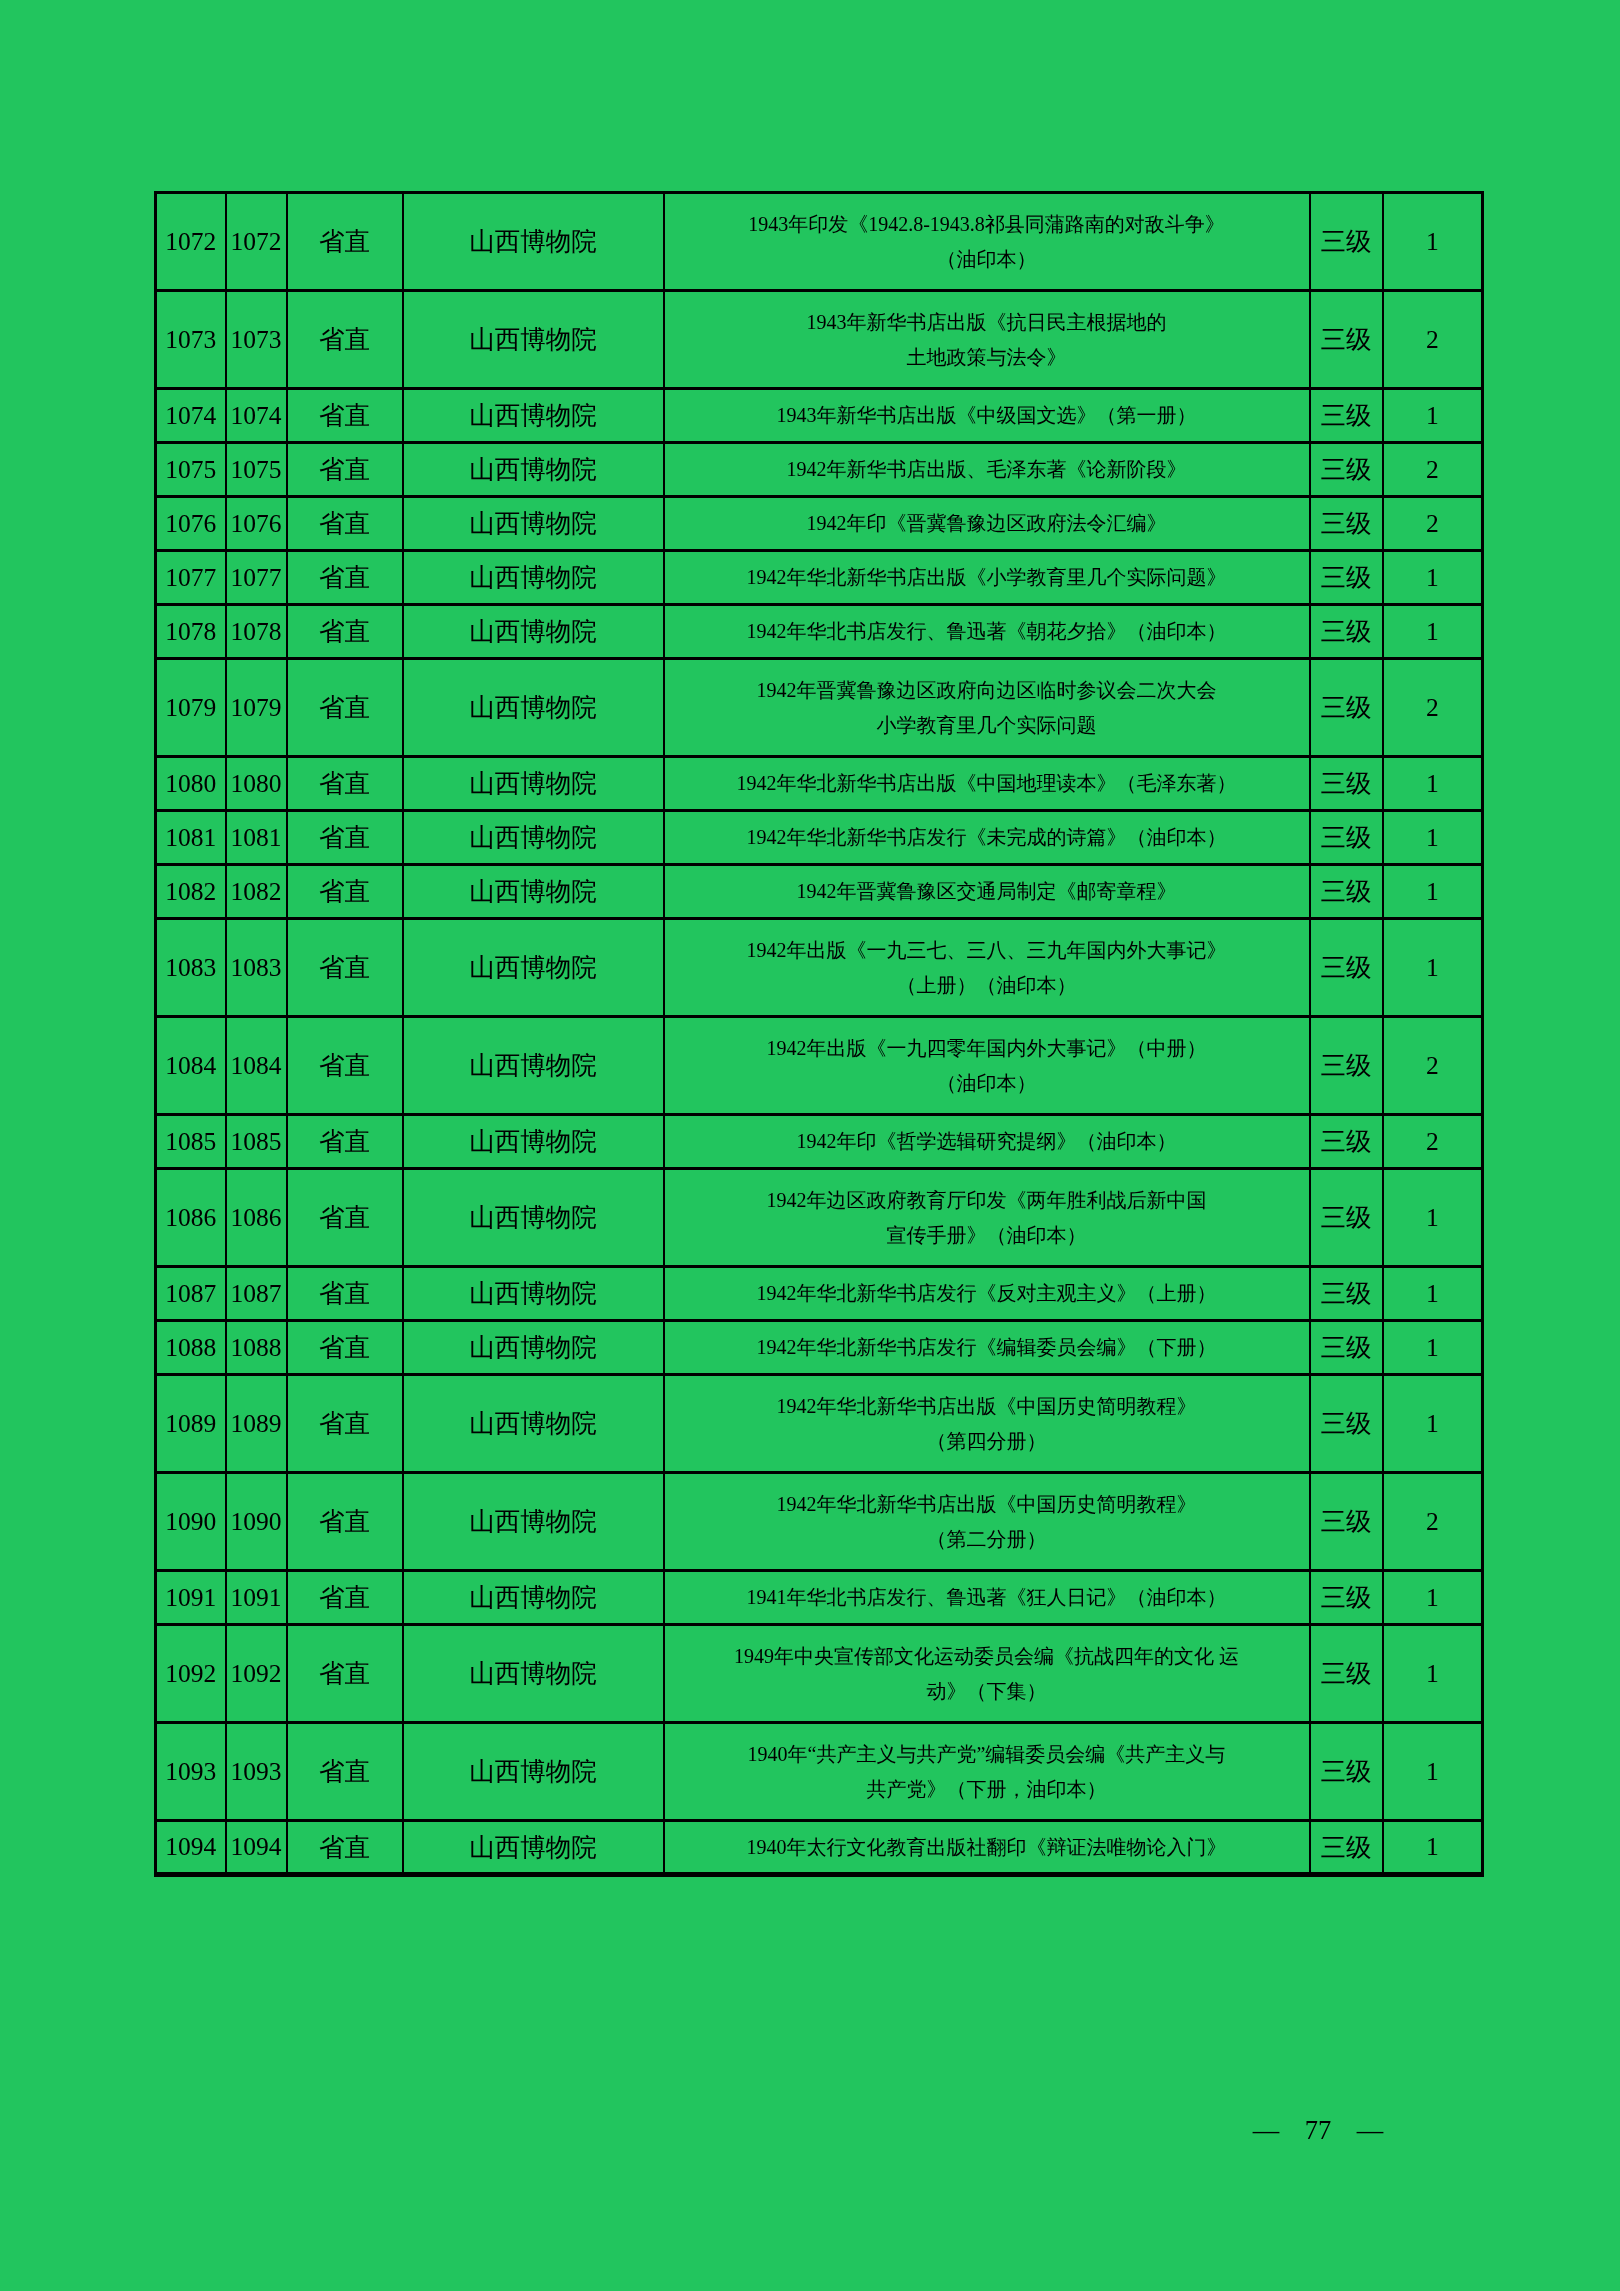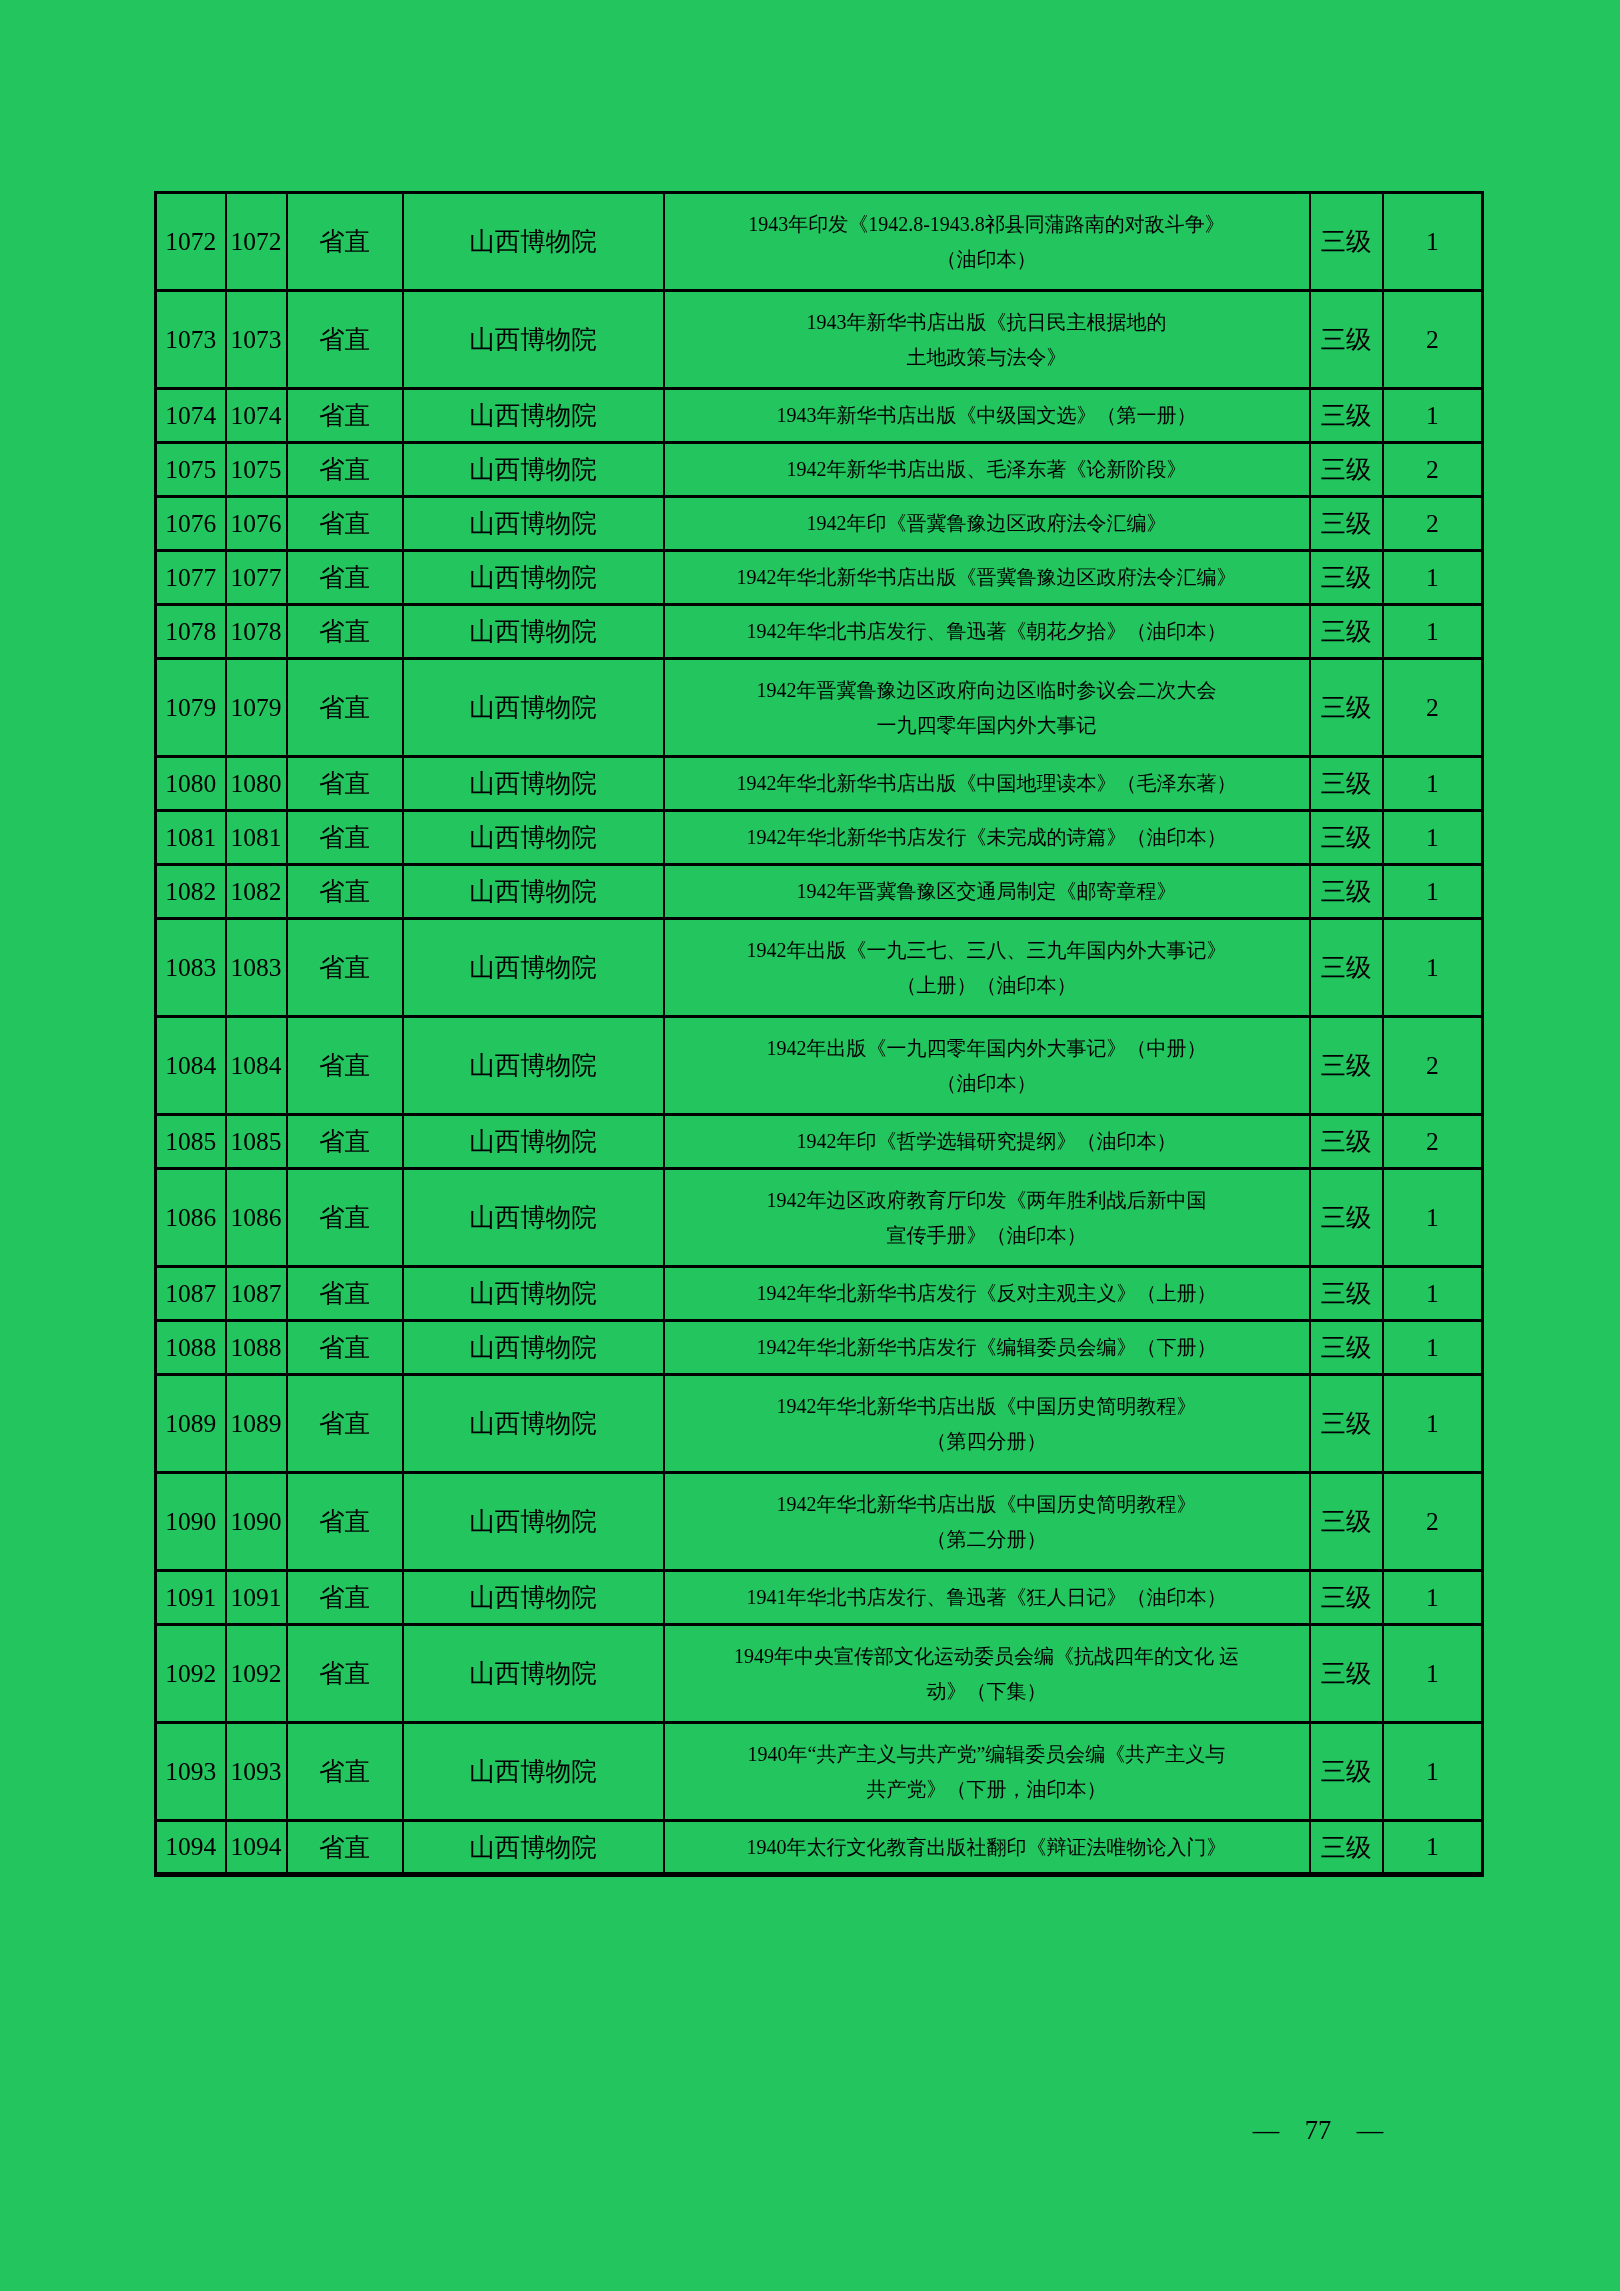--- a/index.html
+++ b/index.html
@@ -124,7 +124,7 @@
           <td>1077</td>
           <td>省直</td>
           <td>山西博物院</td>
-          <td class="desc">1942年华北新华书店出版《晋冀鲁豫边区政府法令汇编》</td>
+          <td class="desc">1942年华北新华书店出版《小学教育里几个实际问题》</td>
           <td>三级</td>
           <td>1</td>
         </tr>

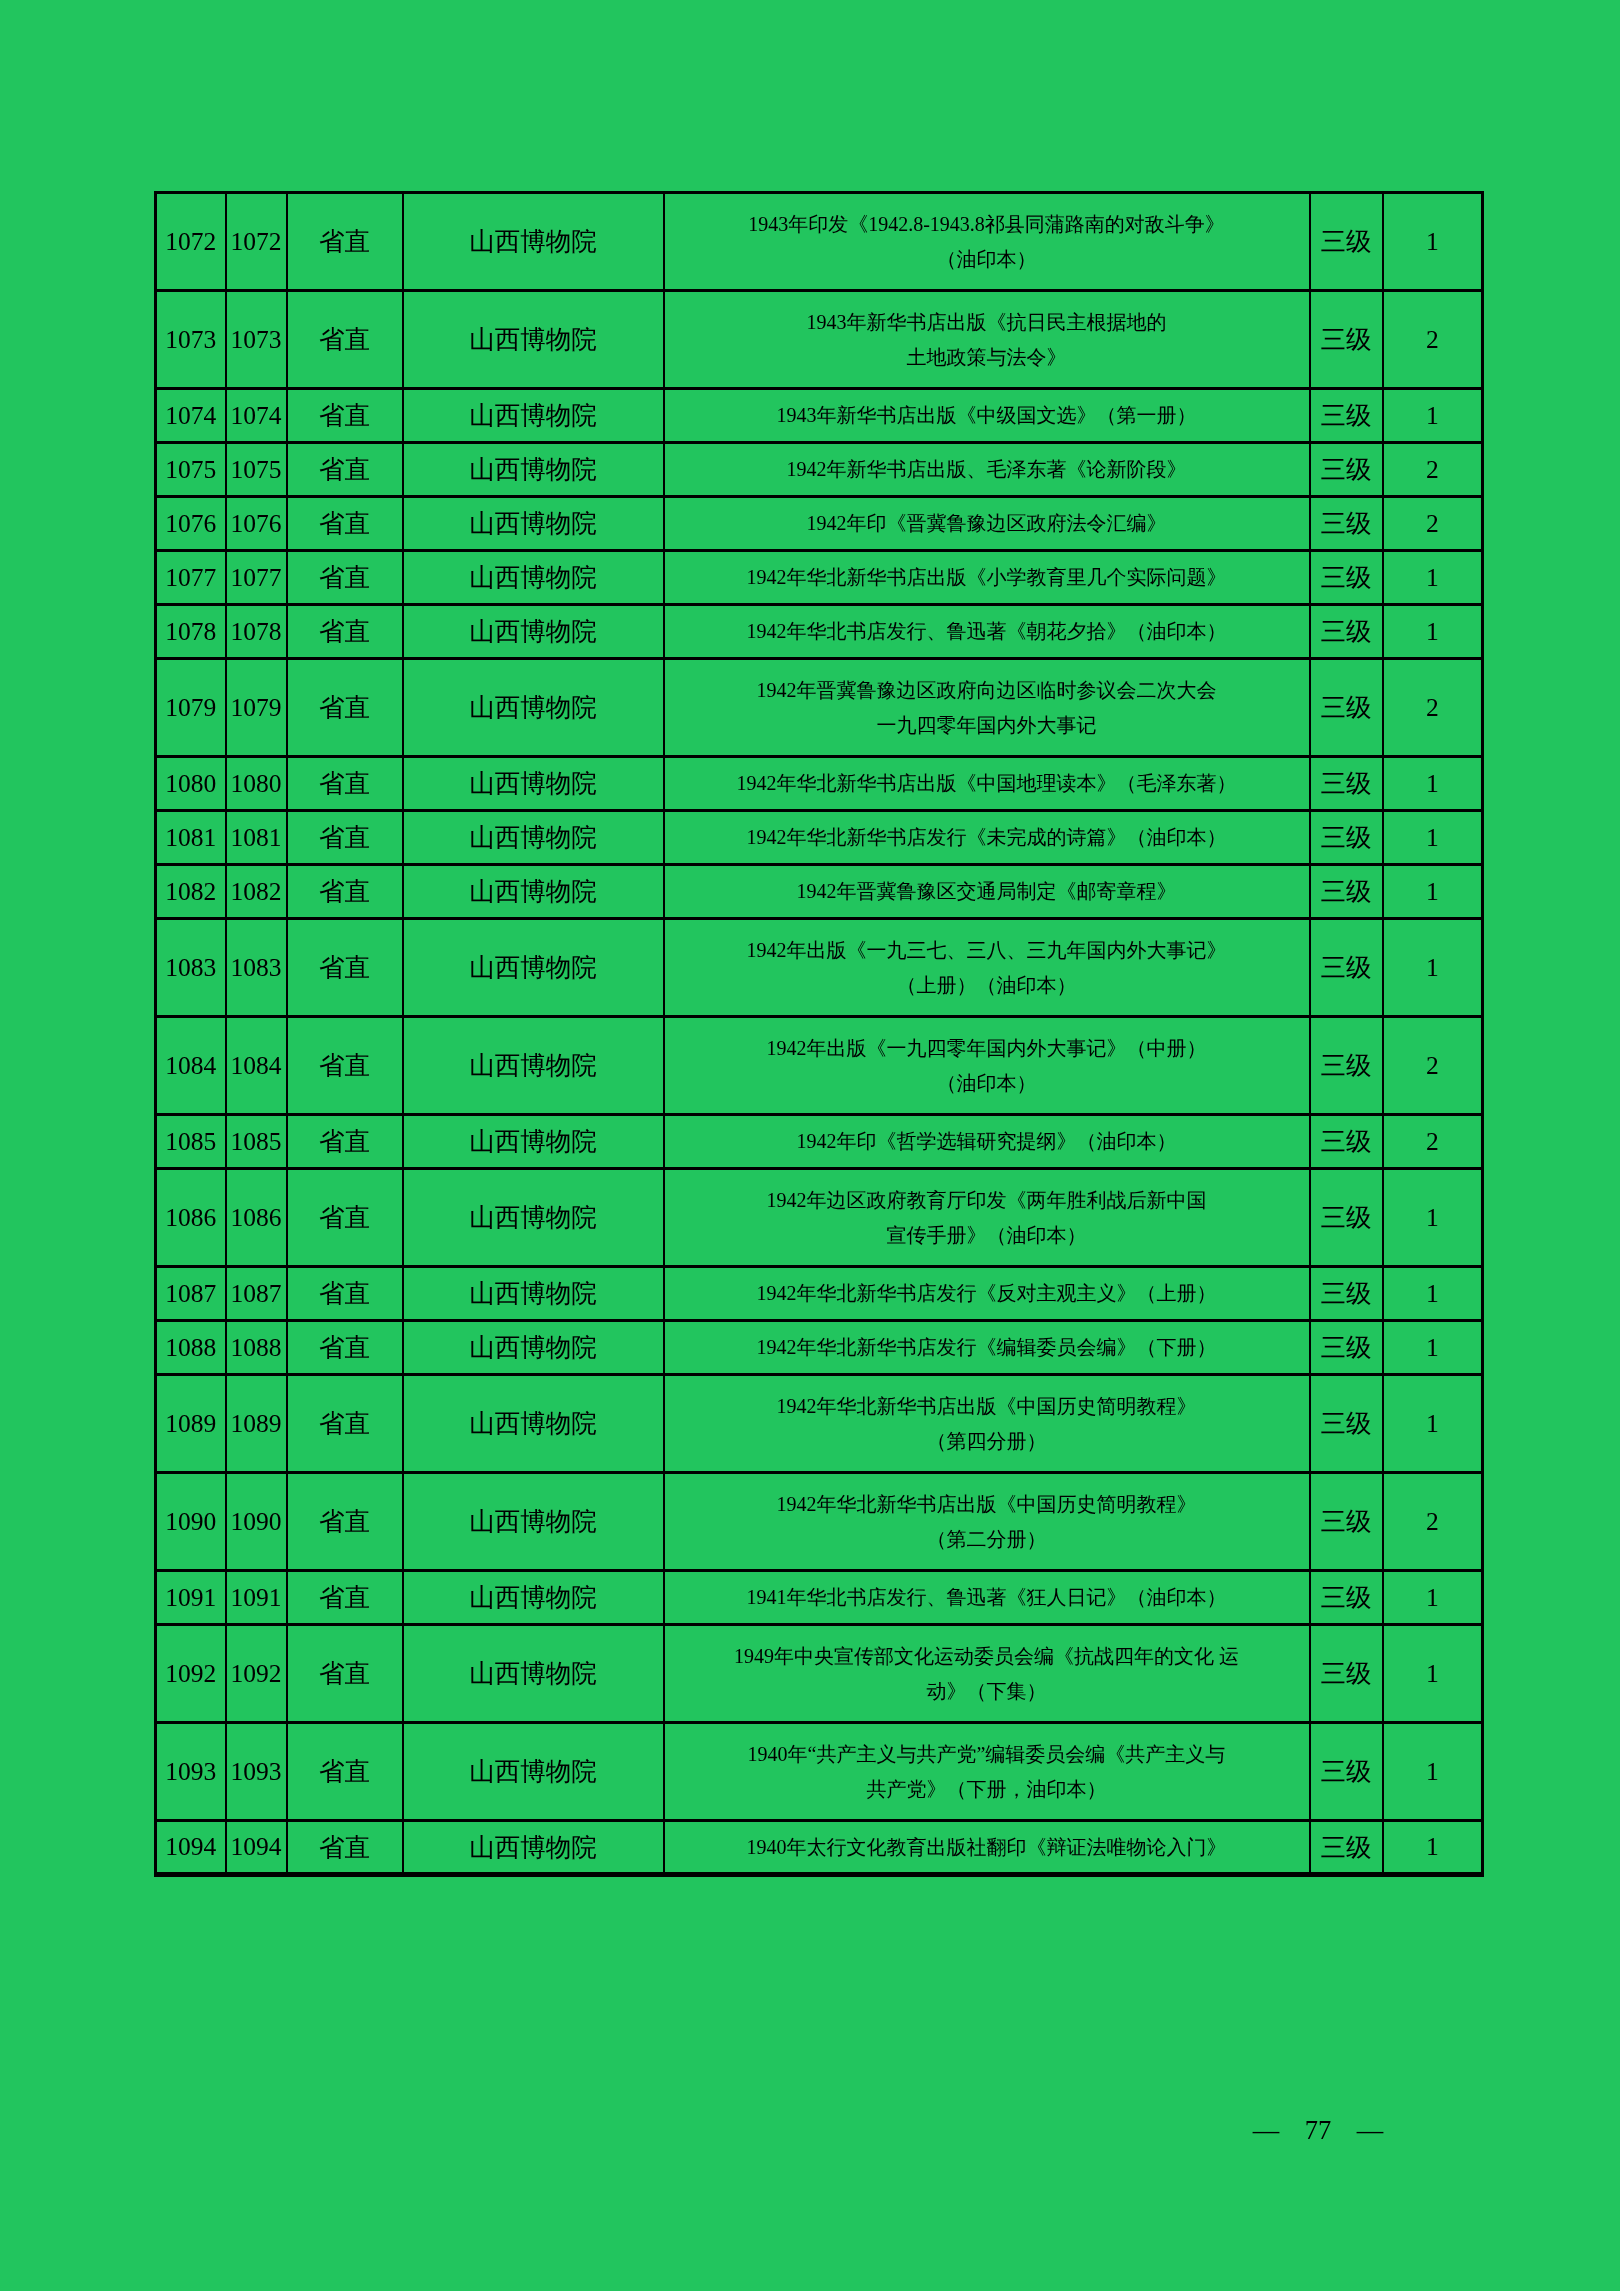--- a/index.html
+++ b/index.html
@@ -143,7 +143,7 @@
           <td>省直</td>
           <td>山西博物院</td>
           <td class="desc">1942年晋冀鲁豫边区政府向边区临时参议会二次大会
-一九四零年国内外大事记</td>
+小学教育里几个实际问题</td>
           <td>三级</td>
           <td>2</td>
         </tr>

